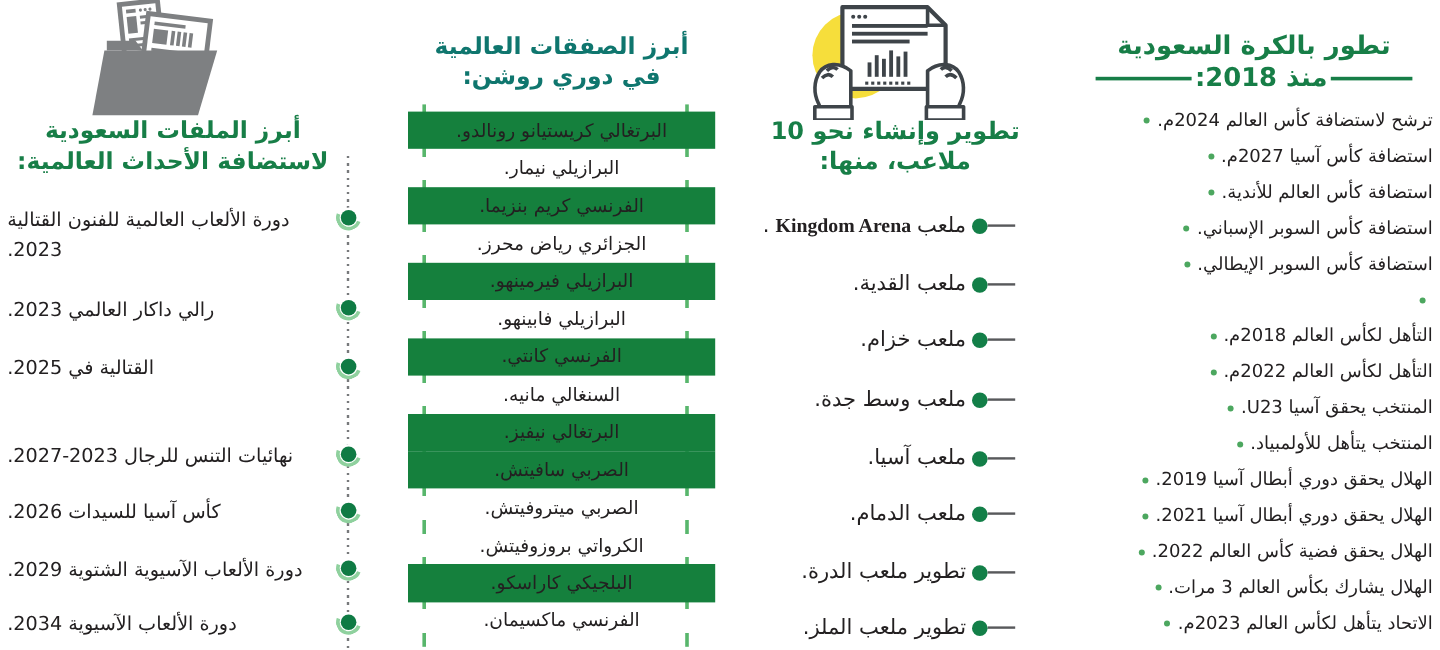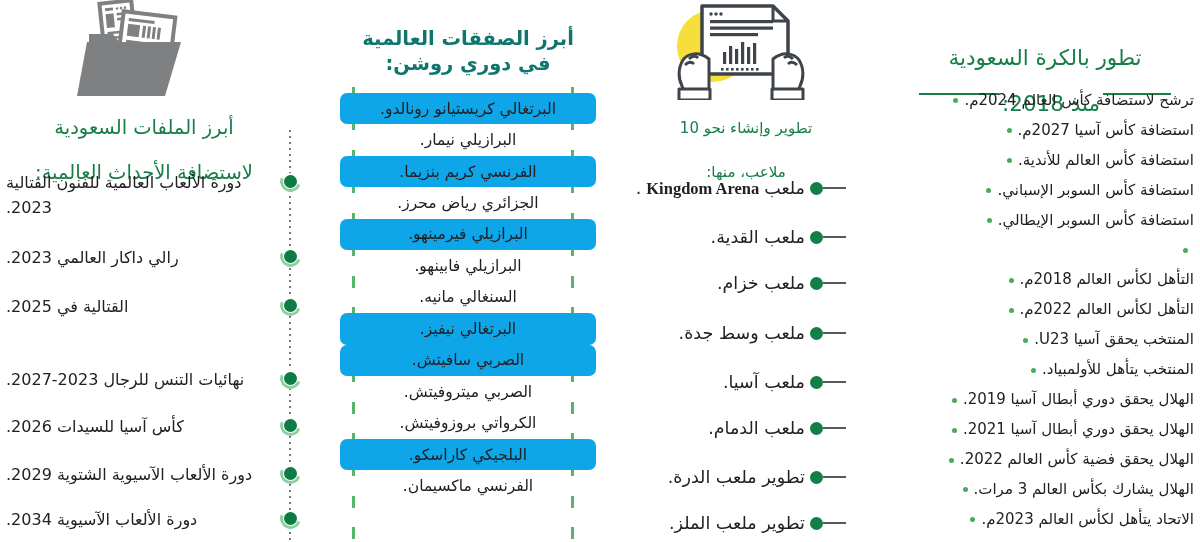--- a/index.html
+++ b/index.html
@@ -13,7 +13,7 @@
   
   .col-records{right:0;width:310px;}
   .rec-header{position:absolute;top:25px;left:0;right:0;text-align:center;}
-  .h-dark{color:#177E47;font-weight:normal;font-size:21.5px;line-height:27px;margin-top:19px;}
+  .h-dark{color:#177E47;font-weight:bold;font-size:21.5px;line-height:27px;}
   .h-row{display:flex;align-items:center;justify-content:center;gap:3px;}
   .hline{height:2.5px;background:#177E47;display:inline-block;}
   .hl-r{width:68px;}

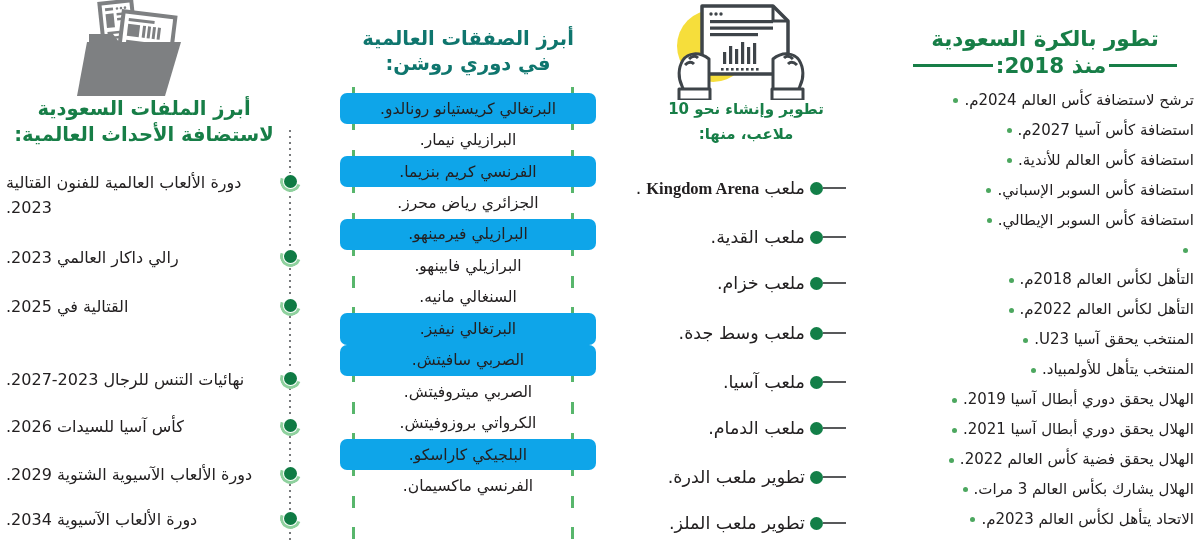--- a/index.html
+++ b/index.html
@@ -41,7 +41,7 @@
   .h-light{color:#0f766e;font-weight:bold;font-size:19.5px;line-height:25px;}
   .deal-rows{position:absolute;top:93px;left:0;right:0;}
   .deal-row{height:31.45px;display:flex;align-items:center;justify-content:center;font-size:15.5px;white-space:nowrap;}
-  .deal-row.odd{background:#0ea5e9;border-radius:7px;}
+  .deal-row.odd{background:#15803d;}
   .vdash{position:absolute;top:87px;height:452px;width:3px;
          background:repeating-linear-gradient(to bottom,#58B66C 0 12px,transparent 12px 31.45px);}
   .vdash-r{right:22px;}

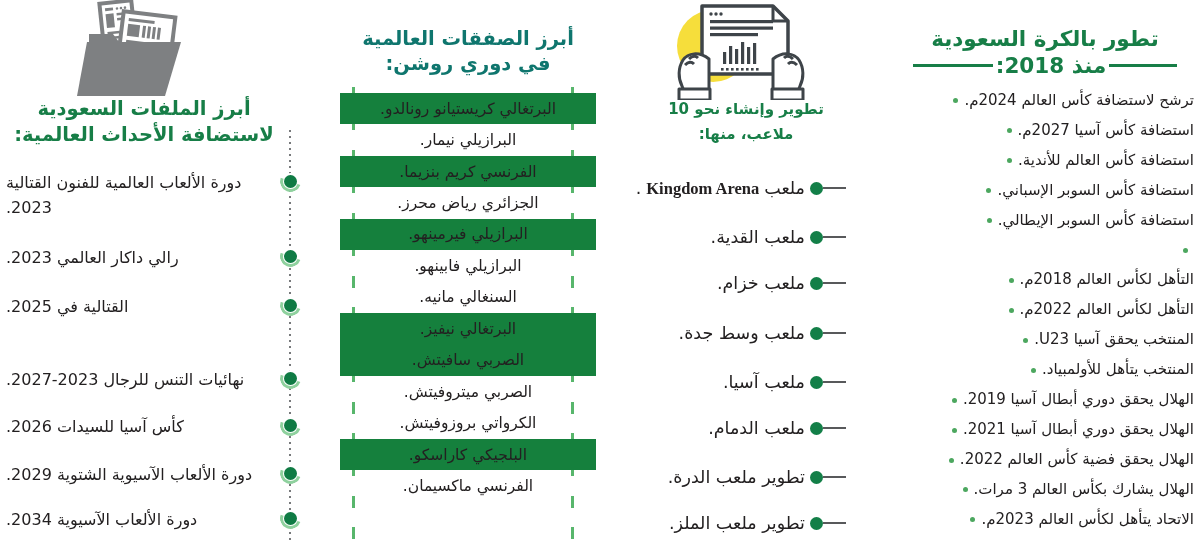--- a/index.html
+++ b/index.html
@@ -27,7 +27,7 @@
   .col-stadiums{left:600px;width:292px;}
   .sta-icon{position:absolute;top:2px;left:75px;}
   .sta-header{position:absolute;top:97px;left:0;right:0;text-align:center;}
-  .sta-header .h-dark{font-size:15px;line-height:25px;}
+  .sta-header .h-dark{font-size:20px;line-height:25px;}
   .sta-list{margin:0;padding:0;list-style:none;}
   .sta-list li{position:absolute;right:46px;height:30px;display:flex;align-items:center;white-space:nowrap;}
   .cline{width:23px;height:2px;background:#58595B;flex:0 0 auto;}

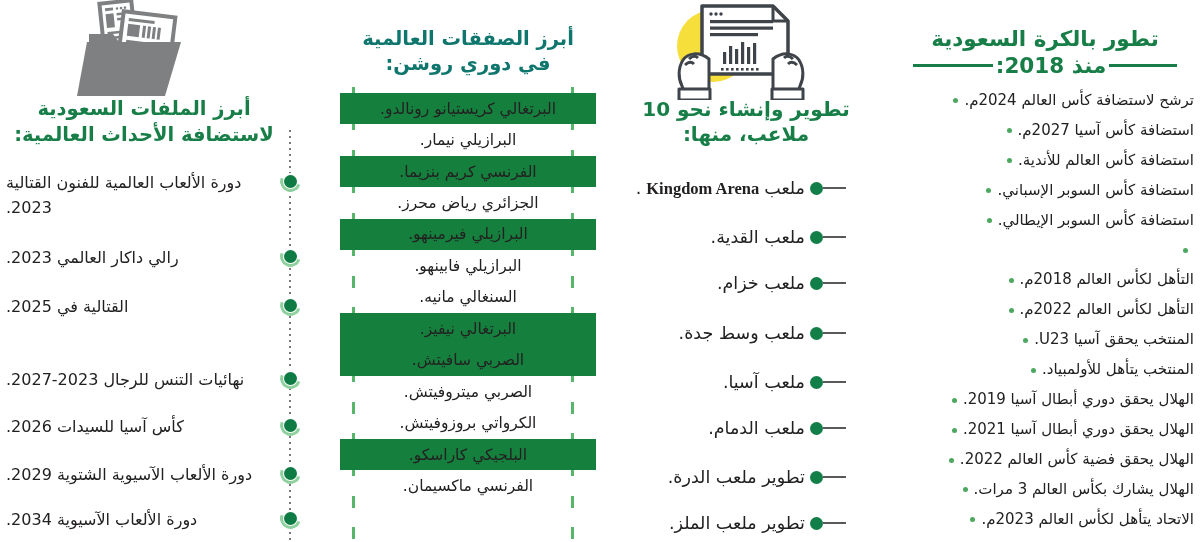--- a/index.html
+++ b/index.html
@@ -237,6 +237,7 @@
     <div class="deal-row even">الجزائري رياض محرز.</div>
     <div class="deal-row odd">البرازيلي فيرمينهو.</div>
     <div class="deal-row even">البرازيلي فابينهو.</div>
+    <div class="deal-row odd">الفرنسي كانتي.</div>
     <div class="deal-row even">السنغالي مانيه.</div>
     <div class="deal-row odd">البرتغالي نيفيز.</div>
     <div class="deal-row odd">الصربي سافيتش.</div>

